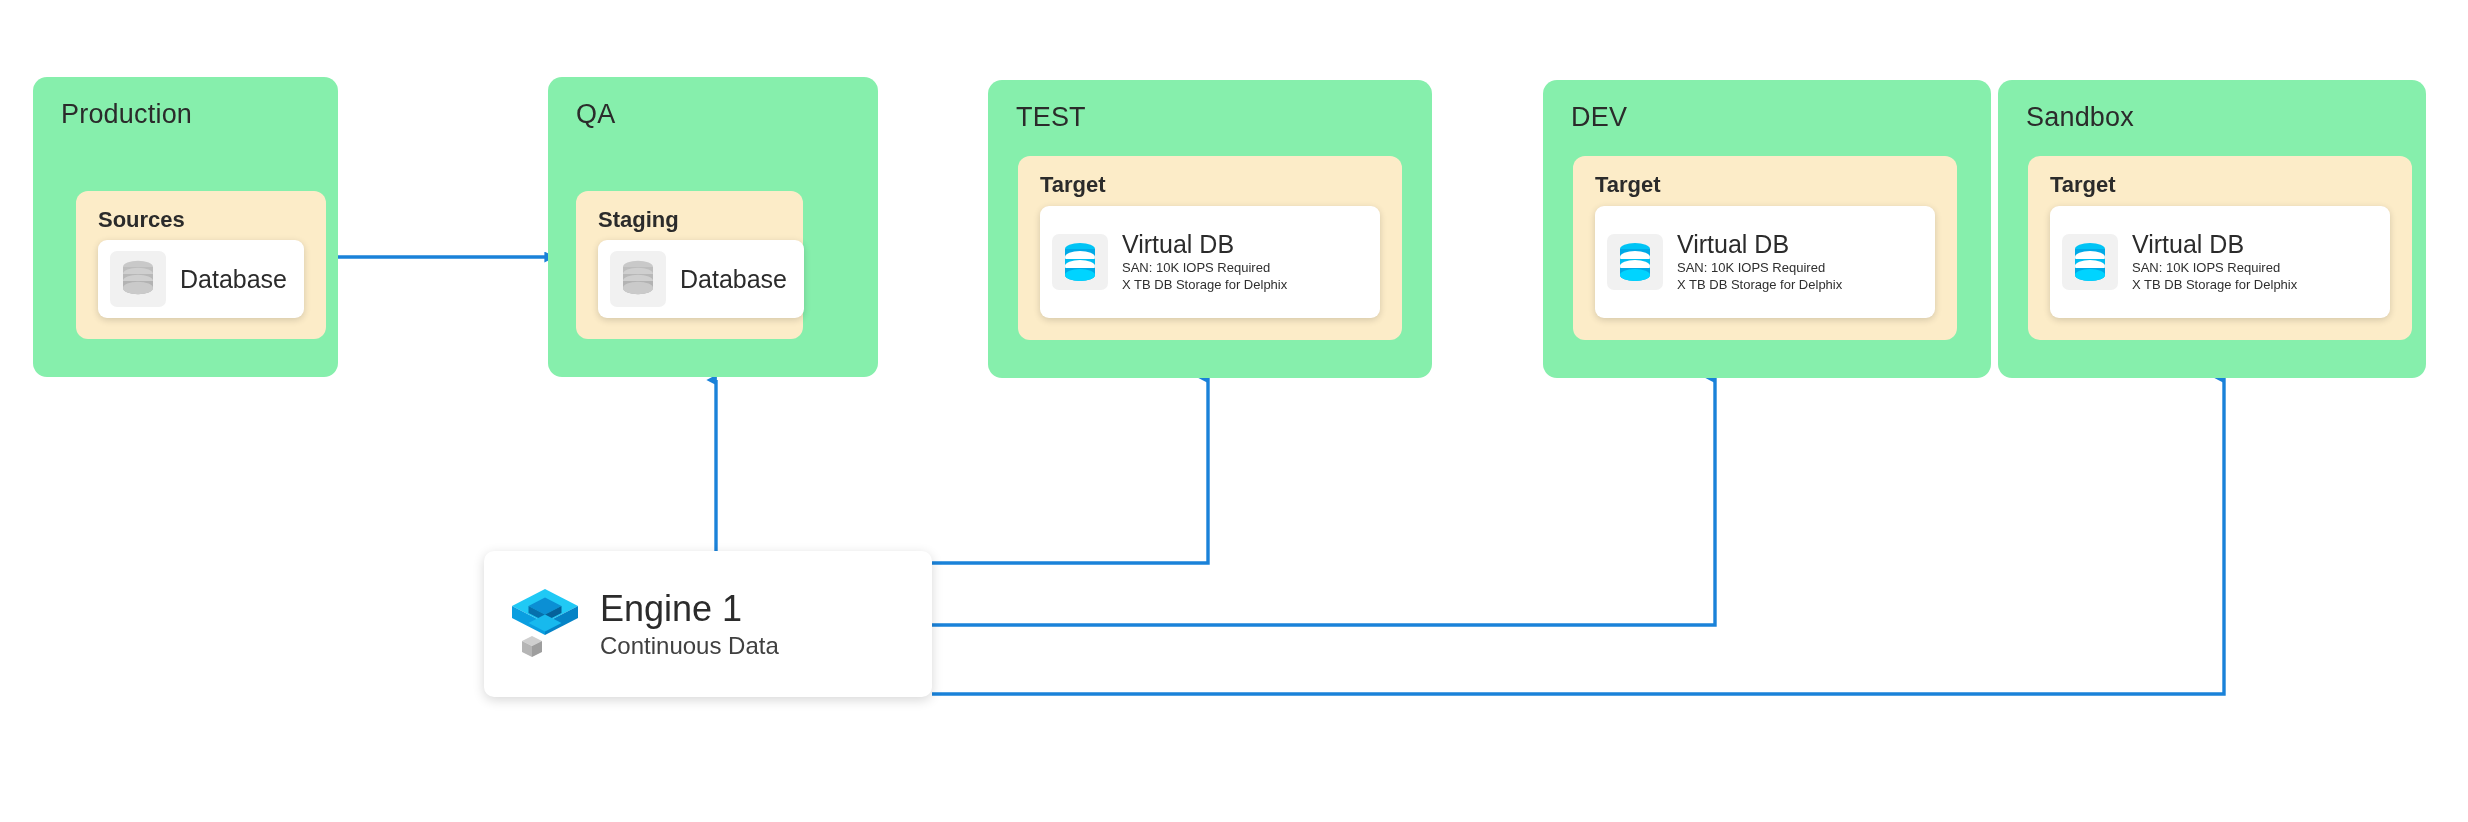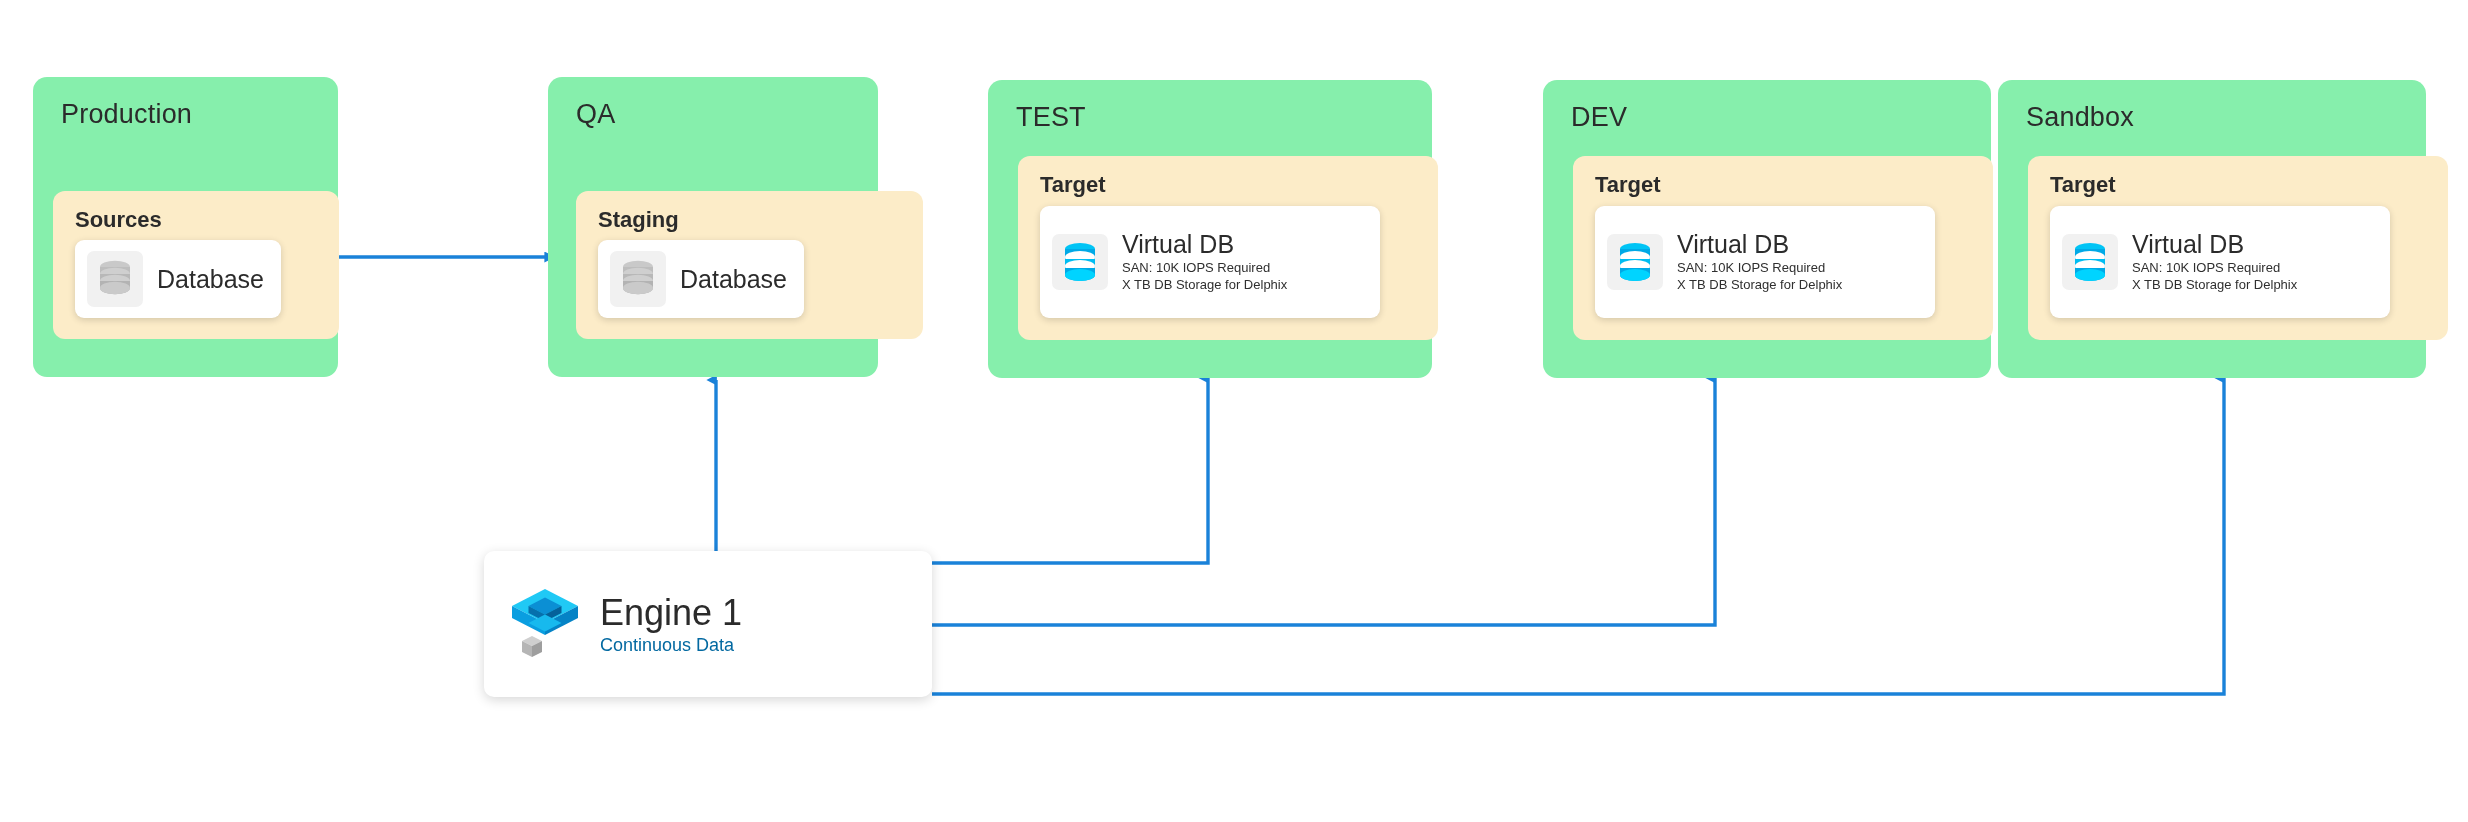--- a/index.html
+++ b/index.html
@@ -41,7 +41,6 @@
     position: absolute;
     background: #fcecc8;
     border-radius: 12px;
-    padding-left: 36px;
   }
   .group-title {
     position: absolute;

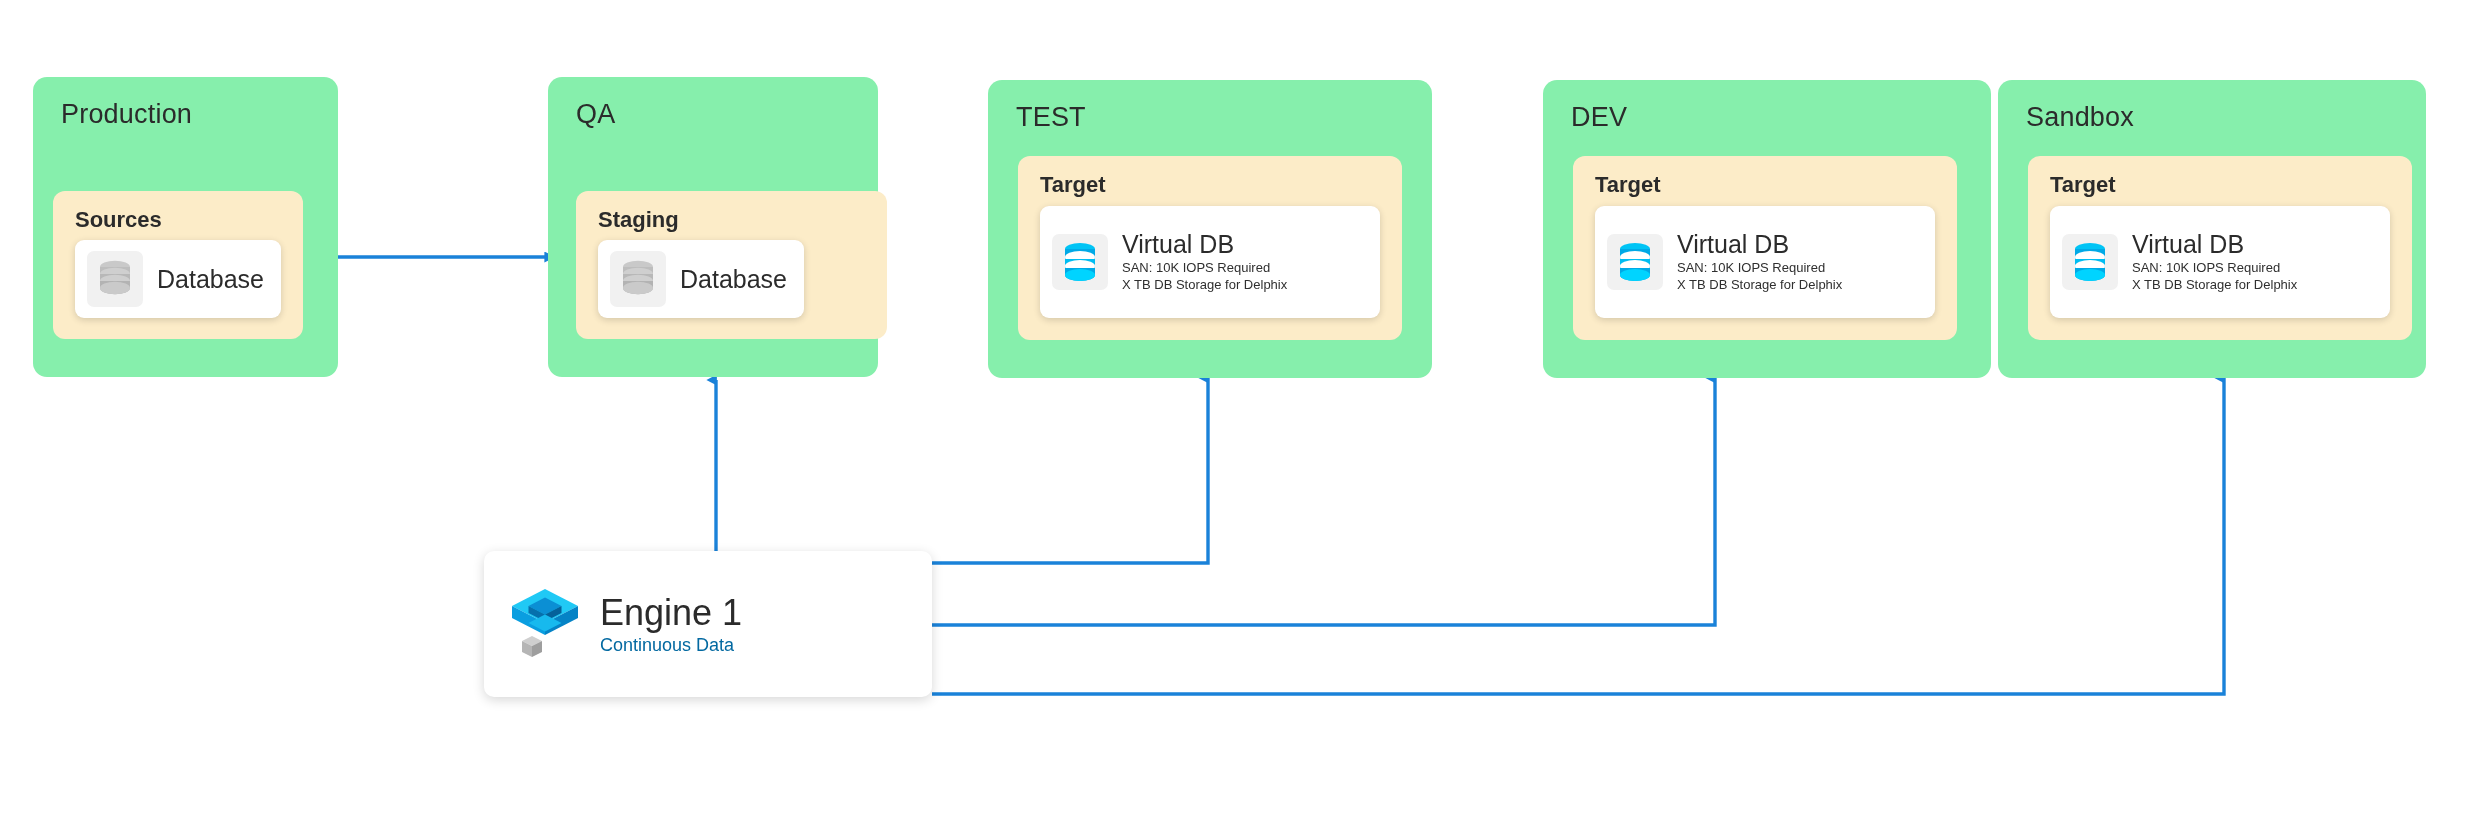--- a/index.html
+++ b/index.html
@@ -195,7 +195,7 @@
   <div class="env-panel" style="left:33px; top:77px; width:305px; height:300px;">
     <div class="env-title">Production</div>
 
-    <div class="group-box" style="left:20px; top:114px; width:250px; height:148px;">
+    <div class="group-box" style="left:43px; top:114px; width:250px; height:148px;">
       <div class="group-title">Sources</div>
 
       <div class="asset-card stacked" style="left:22px; top:49px; width:206px; height:78px;">

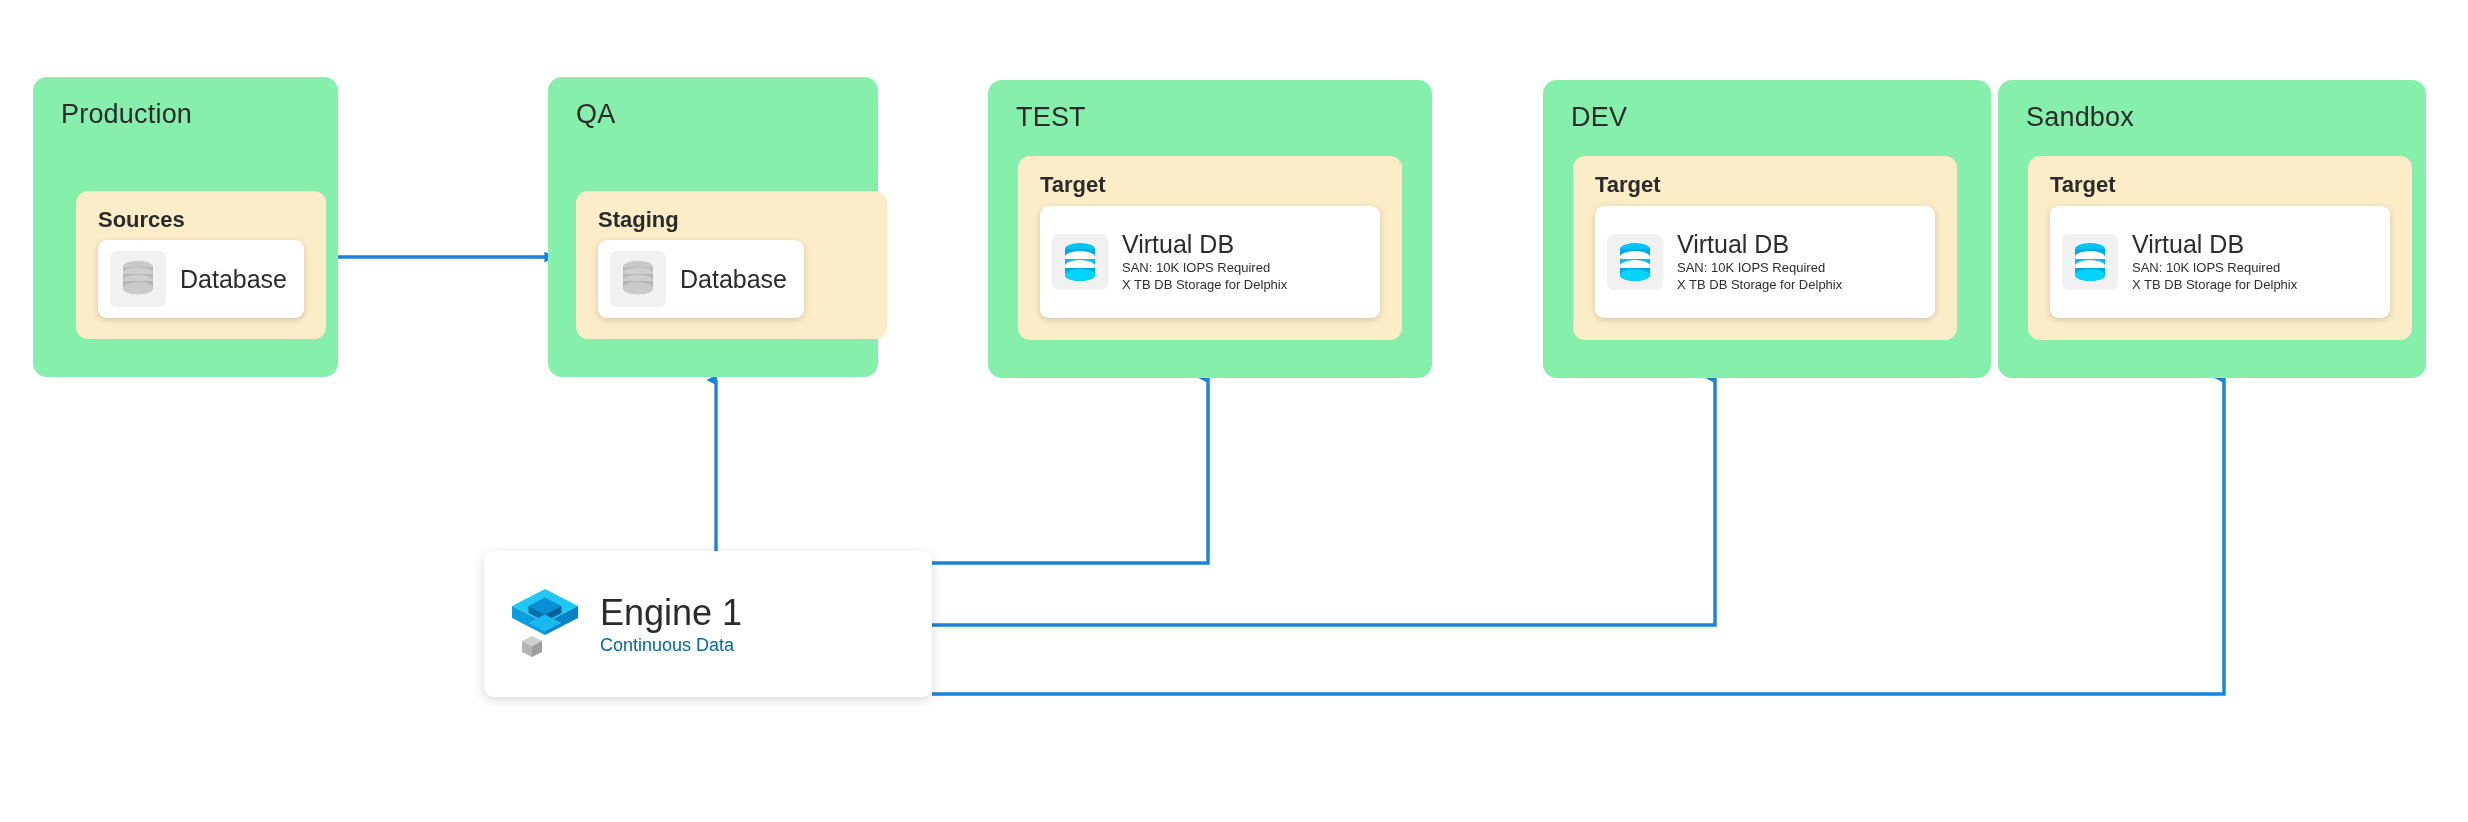--- a/index.html
+++ b/index.html
@@ -221,7 +221,7 @@
   <div class="env-panel" style="left:548px; top:77px; width:330px; height:300px;">
     <div class="env-title">QA</div>
 
-    <div class="group-box" style="left:28px; top:114px; width:311px; height:148px;">
+    <div class="group-box" style="left:28px; top:114px; width:227px; height:148px;">
       <div class="group-title">Staging</div>
 
       <div class="asset-card stacked" style="left:22px; top:49px; width:206px; height:78px;">

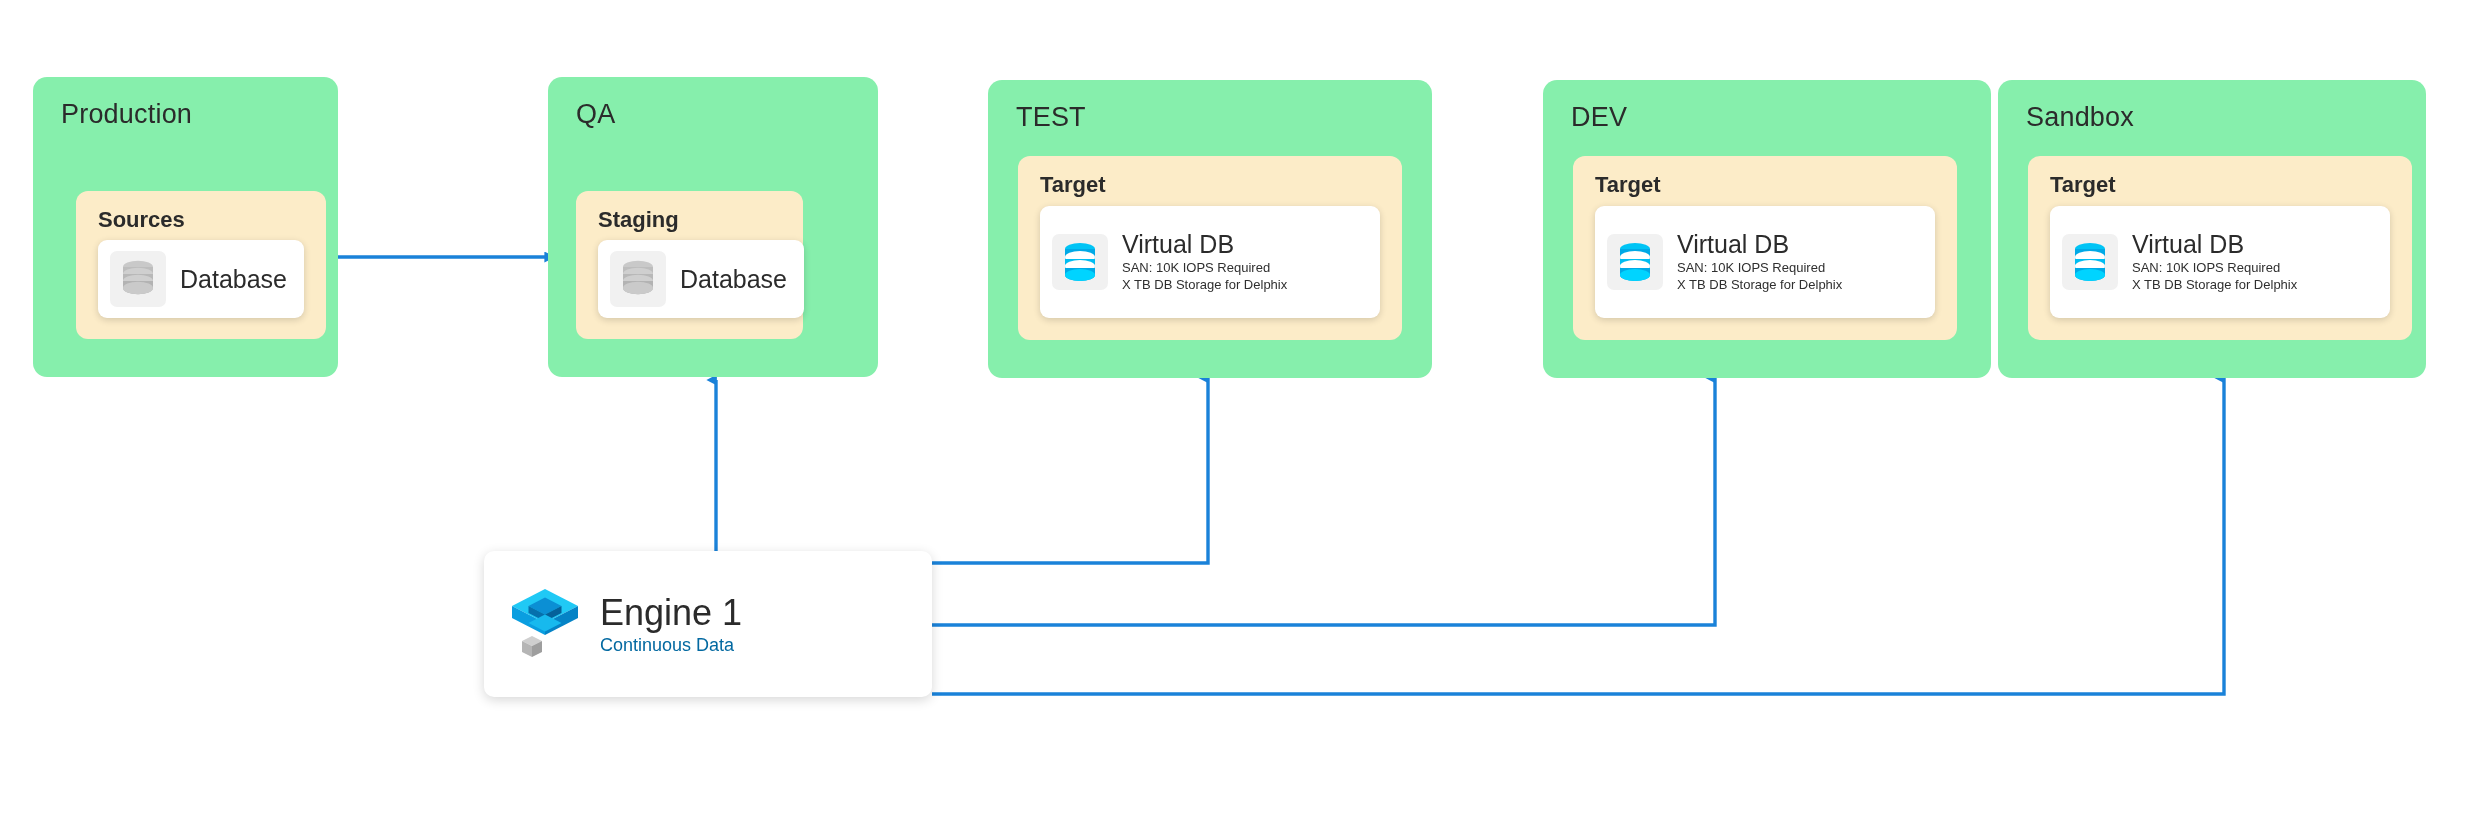--- a/index.html
+++ b/index.html
@@ -128,8 +128,8 @@
     white-space: nowrap;
   }
   .engine-sub {
-    font-size: 18px;
-    color: #0369a1;
+    font-size: 24px;
+    color: #404040;
     line-height: 1.3;
     white-space: nowrap;
   }

